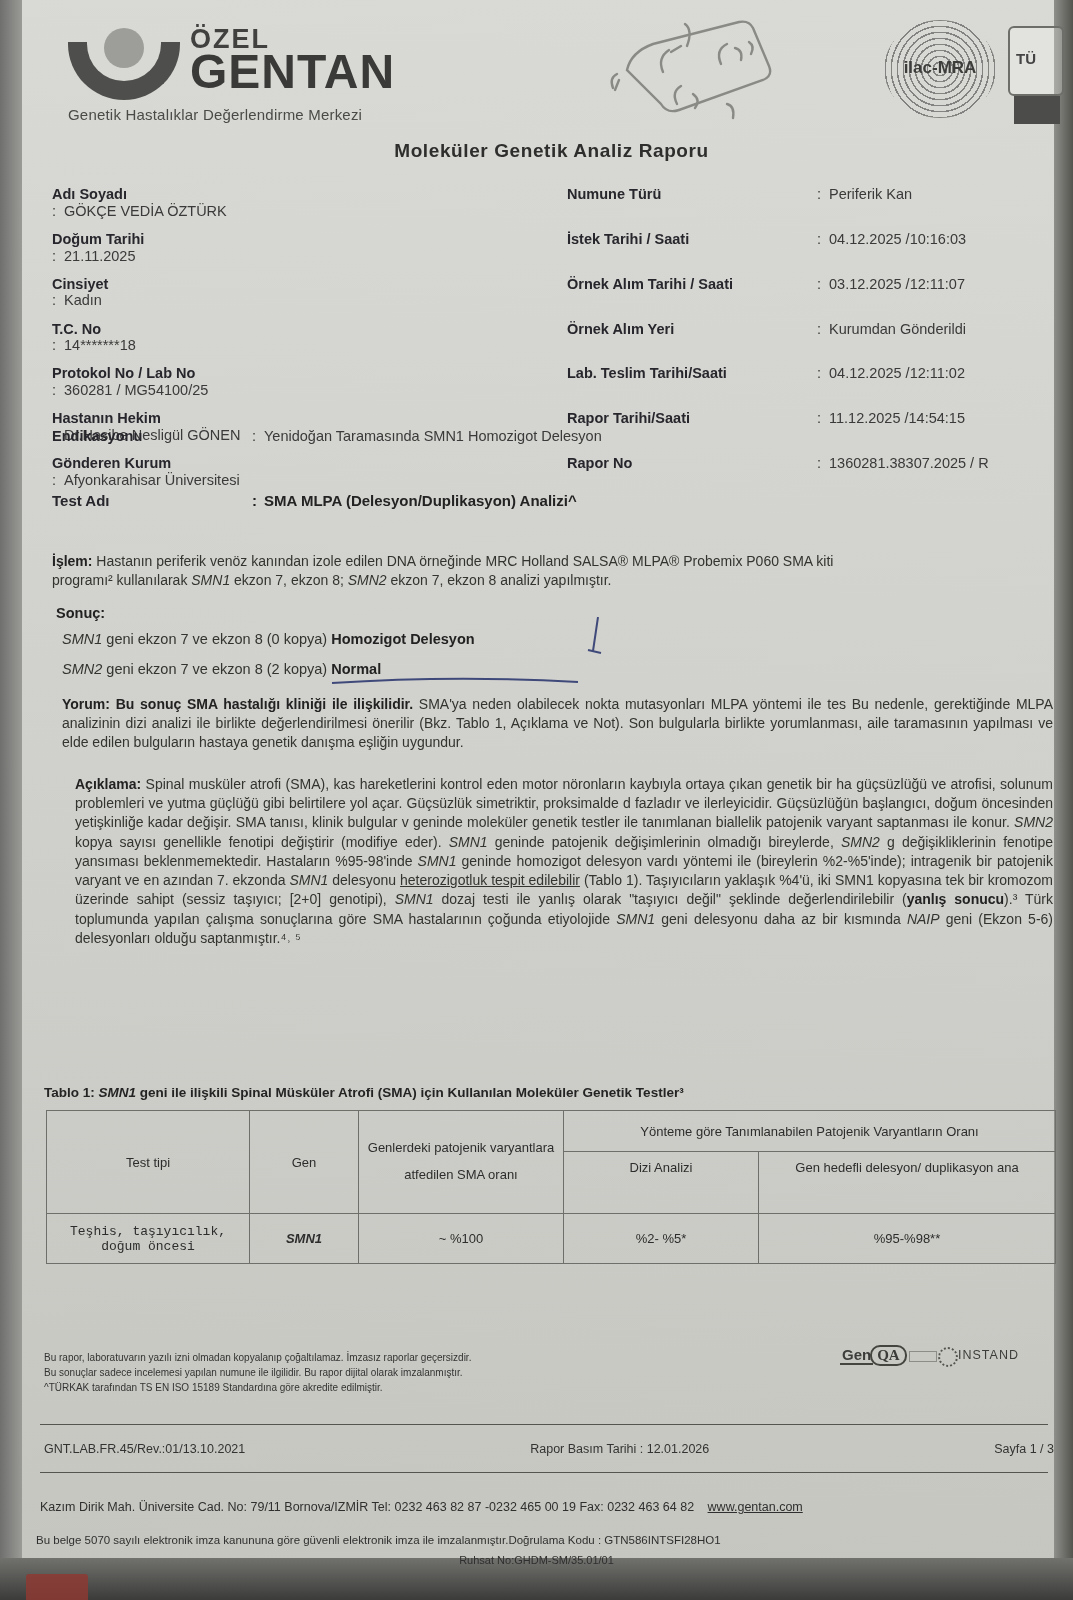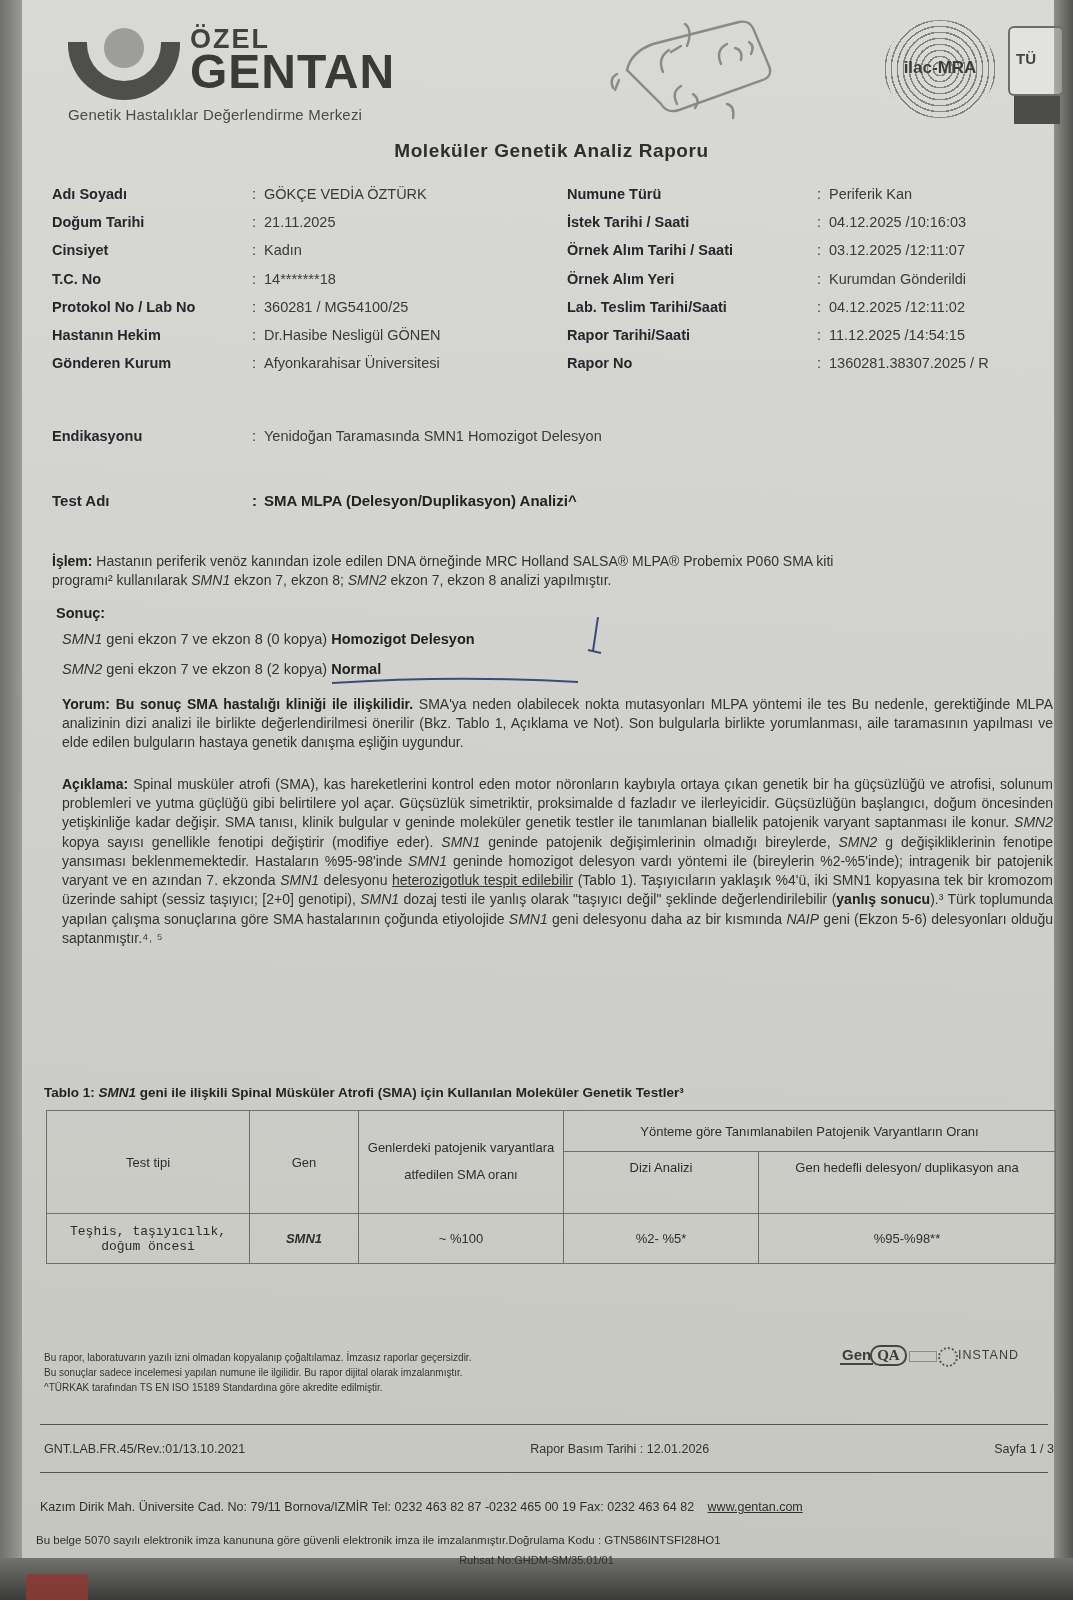--- a/index.html
+++ b/index.html
@@ -46,7 +46,7 @@
   
   .info{position:absolute;left:52px;top:186px;width:990px;font-size:14.5px;}
   .inforow{display:flex;align-items:flex-start;margin-bottom:11.5px;line-height:1.15;}
-  .col-l{width:515px;display:flex;}
+  .col-l{width:515px;display:flex;flex-direction:column;}
   .col-r{width:470px;display:flex;}
   .lbl{font-weight:bold;color:#26262c;}
   .col-l .lbl{width:200px;}

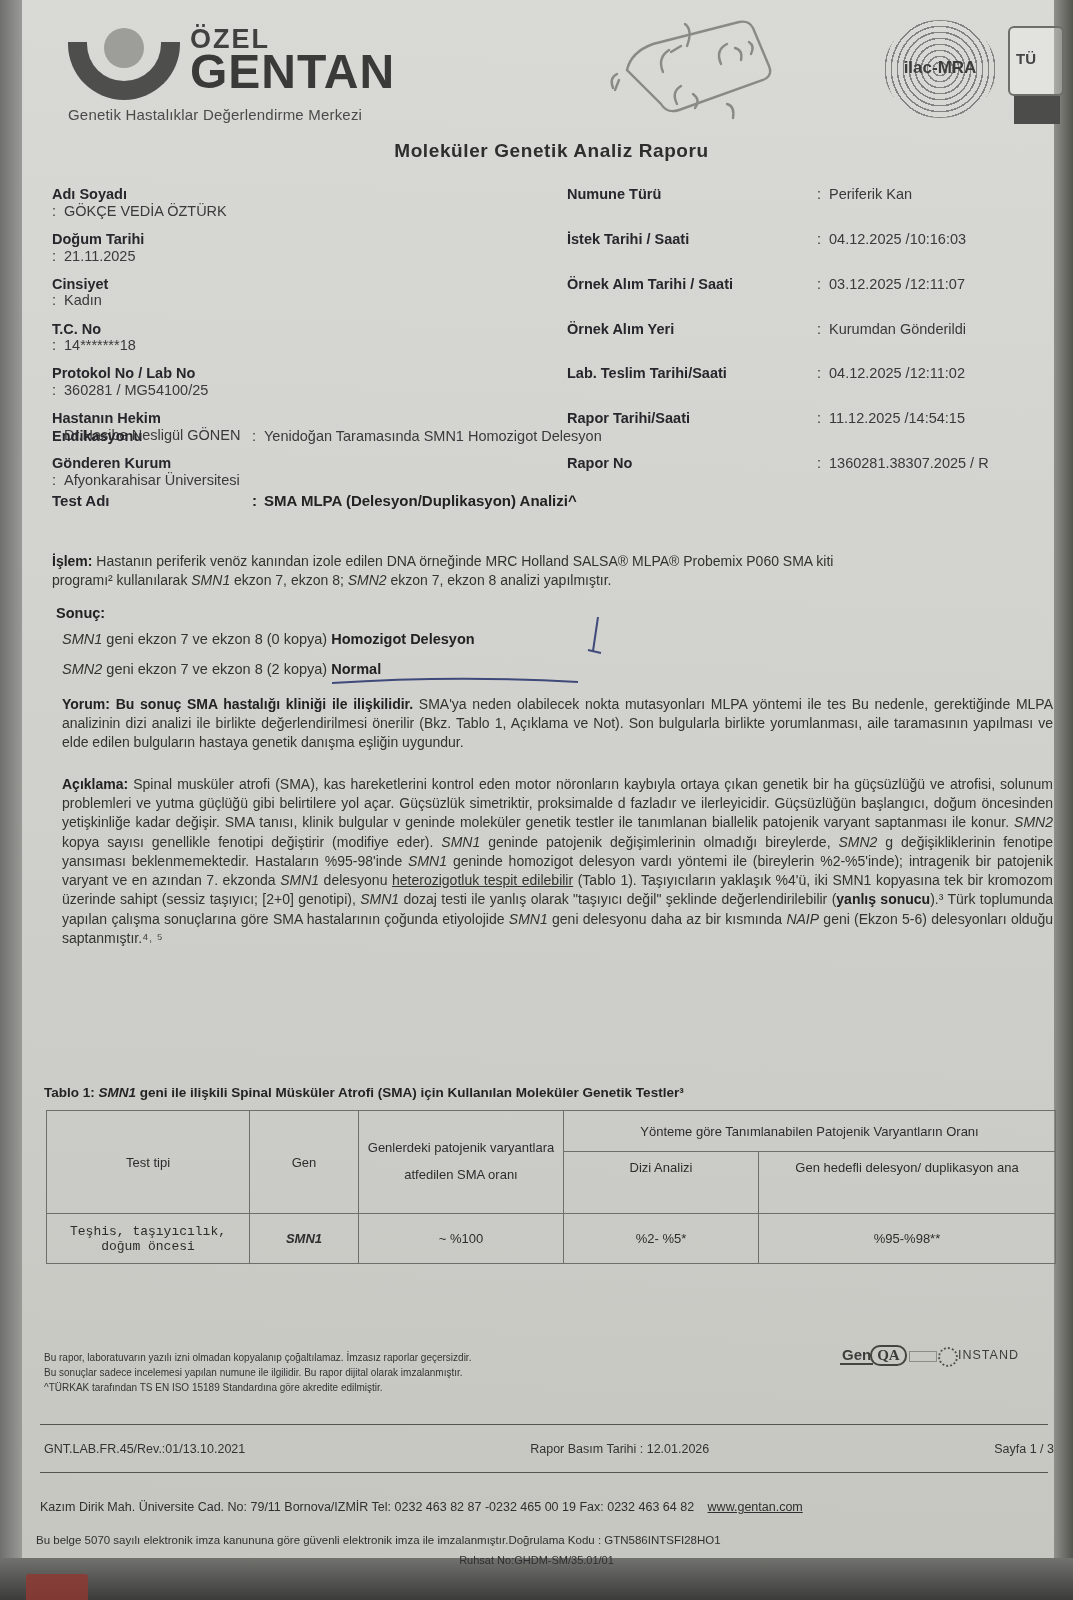--- a/index.html
+++ b/index.html
@@ -75,7 +75,7 @@
   .pen2{position:absolute;left:525px;top:-14px;width:16px;height:40px;}
 
   .yorum{margin-top:18px;margin-left:10px;padding-right:4px;}
-  .acik{margin-top:22px;margin-left:10px;padding-right:4px;}
+  .acik{margin-top:22px;margin-left:23px;padding-right:4px;}
   .acik .u{text-decoration:underline;}
 
   .tablo-cap{position:absolute;left:44px;top:1085px;font-size:13.5px;font-weight:bold;color:#242424;}

